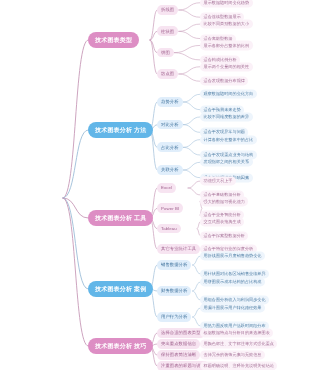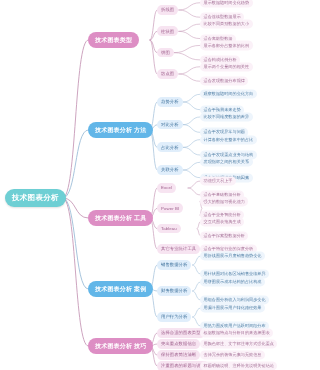--- a/index.html
+++ b/index.html
@@ -130,7 +130,6 @@
       <path d="M 150 346 C 153.85 346, 153.15 366, 157 366" fill="none" stroke="#c79ab8" stroke-width="0.7" stroke-linecap="round"></path>
       <path d="M 211 366 C 204.95 366, 206.05 366, 200 366" fill="none" stroke="#c79ab8" stroke-width="0.55" stroke-linecap="round"></path>
     </svg>
-<div class="node root " style="left: 5px; top: 198px;">技术图表分析</div>
     <div class="node l1 pink" style="left: 88px; top: 40px;">技术图表类型</div>
     <div class="node l2 pink" style="left: 157px; top: 10px;">折线图</div>
     <div class="node l3 pink" style="left: 200px; top: 2.74667px;">展示数据随时间变化趋势</div>

